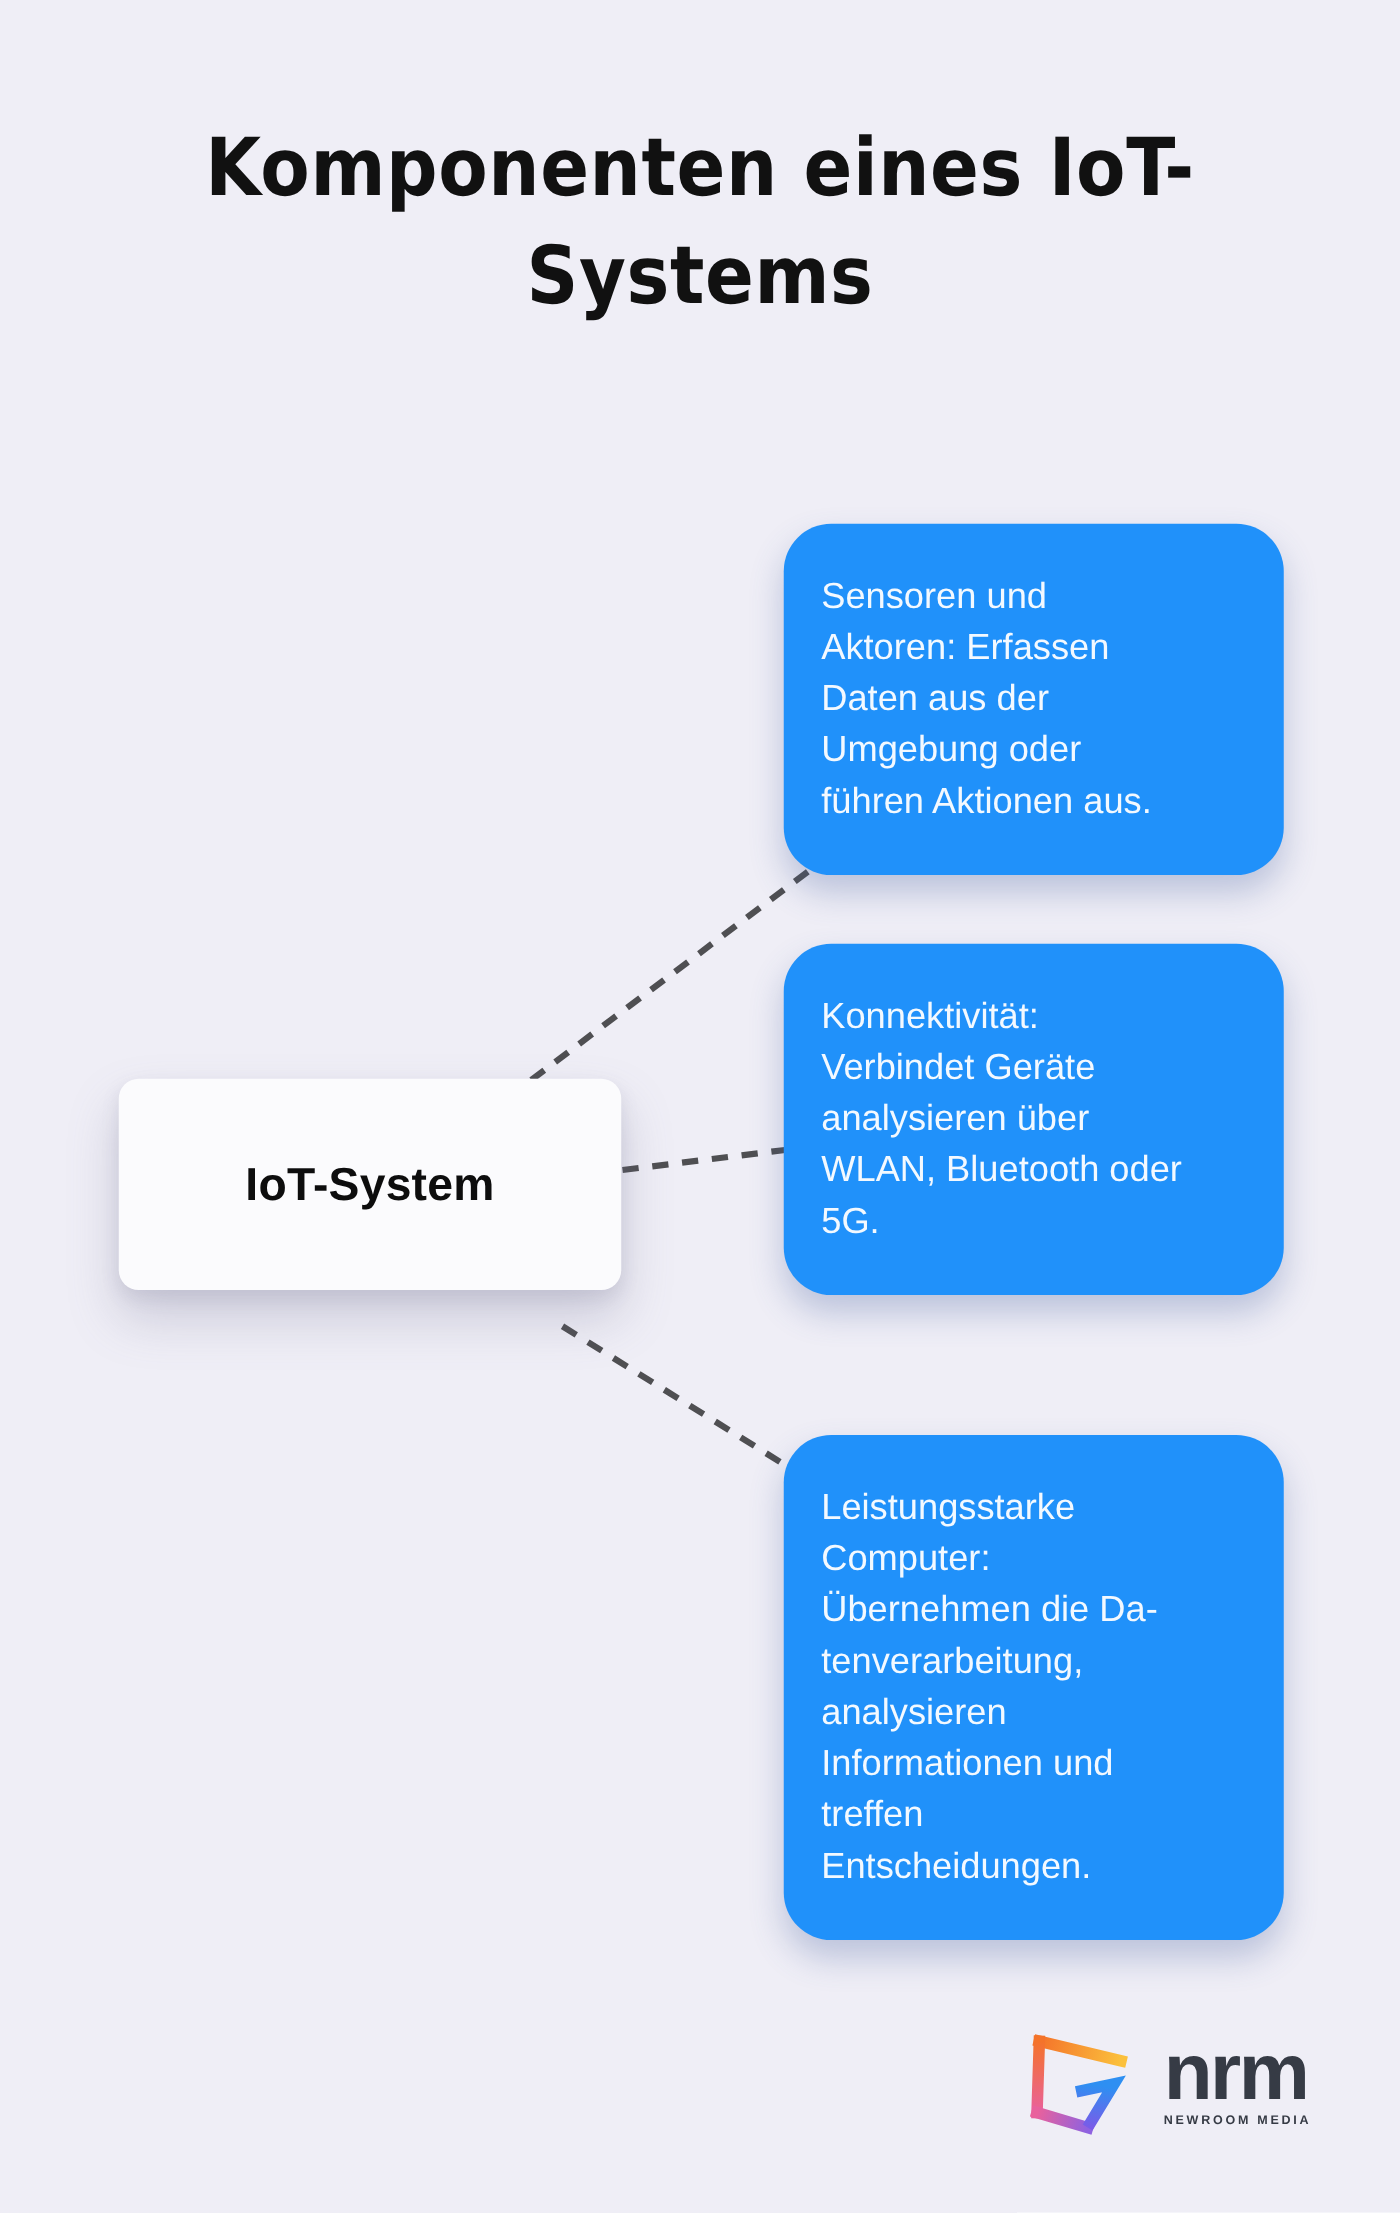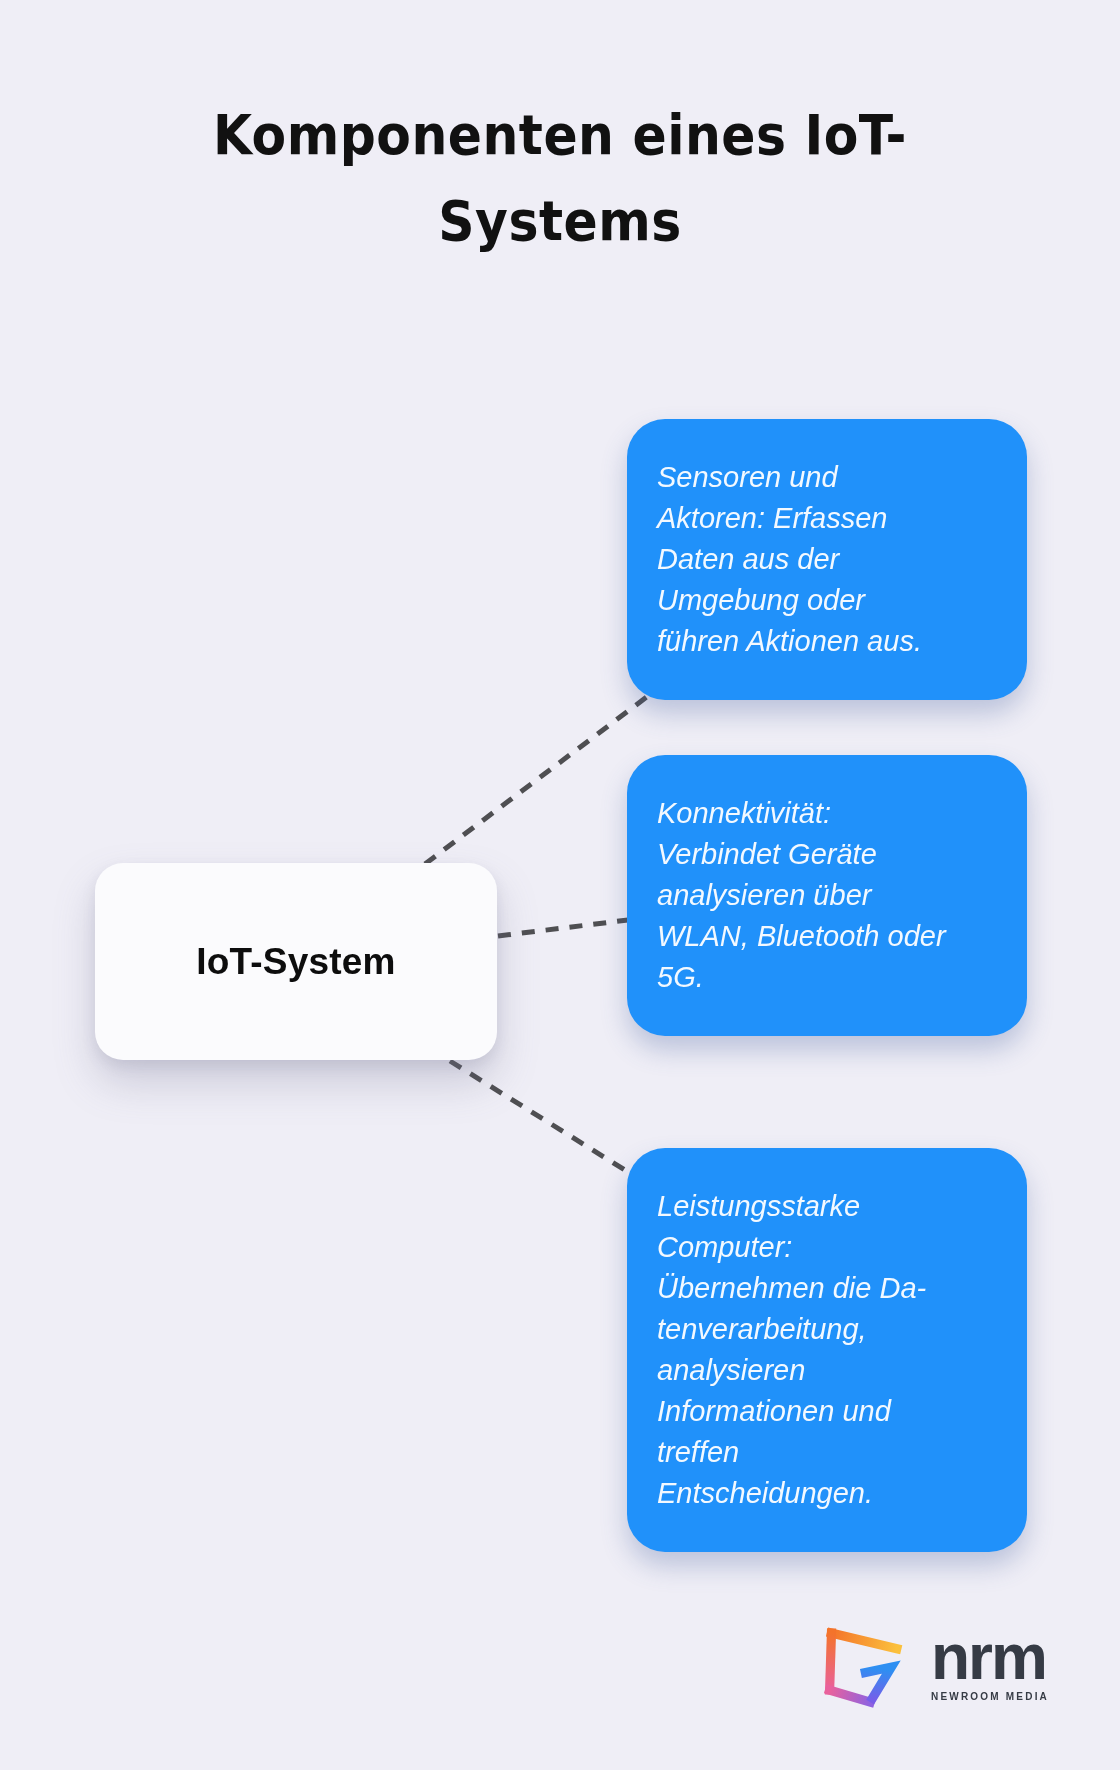--- a/index.html
+++ b/index.html
@@ -22,7 +22,7 @@
     font-family: "DejaVu Sans", "Liberation Sans", sans-serif;
     font-stretch: condensed;
     font-weight: 800;
-    font-size: 56px;
+    font-size: 64px;
     line-height: 86px;
     letter-spacing: 0.5px;
     color: var(--ink, #111);

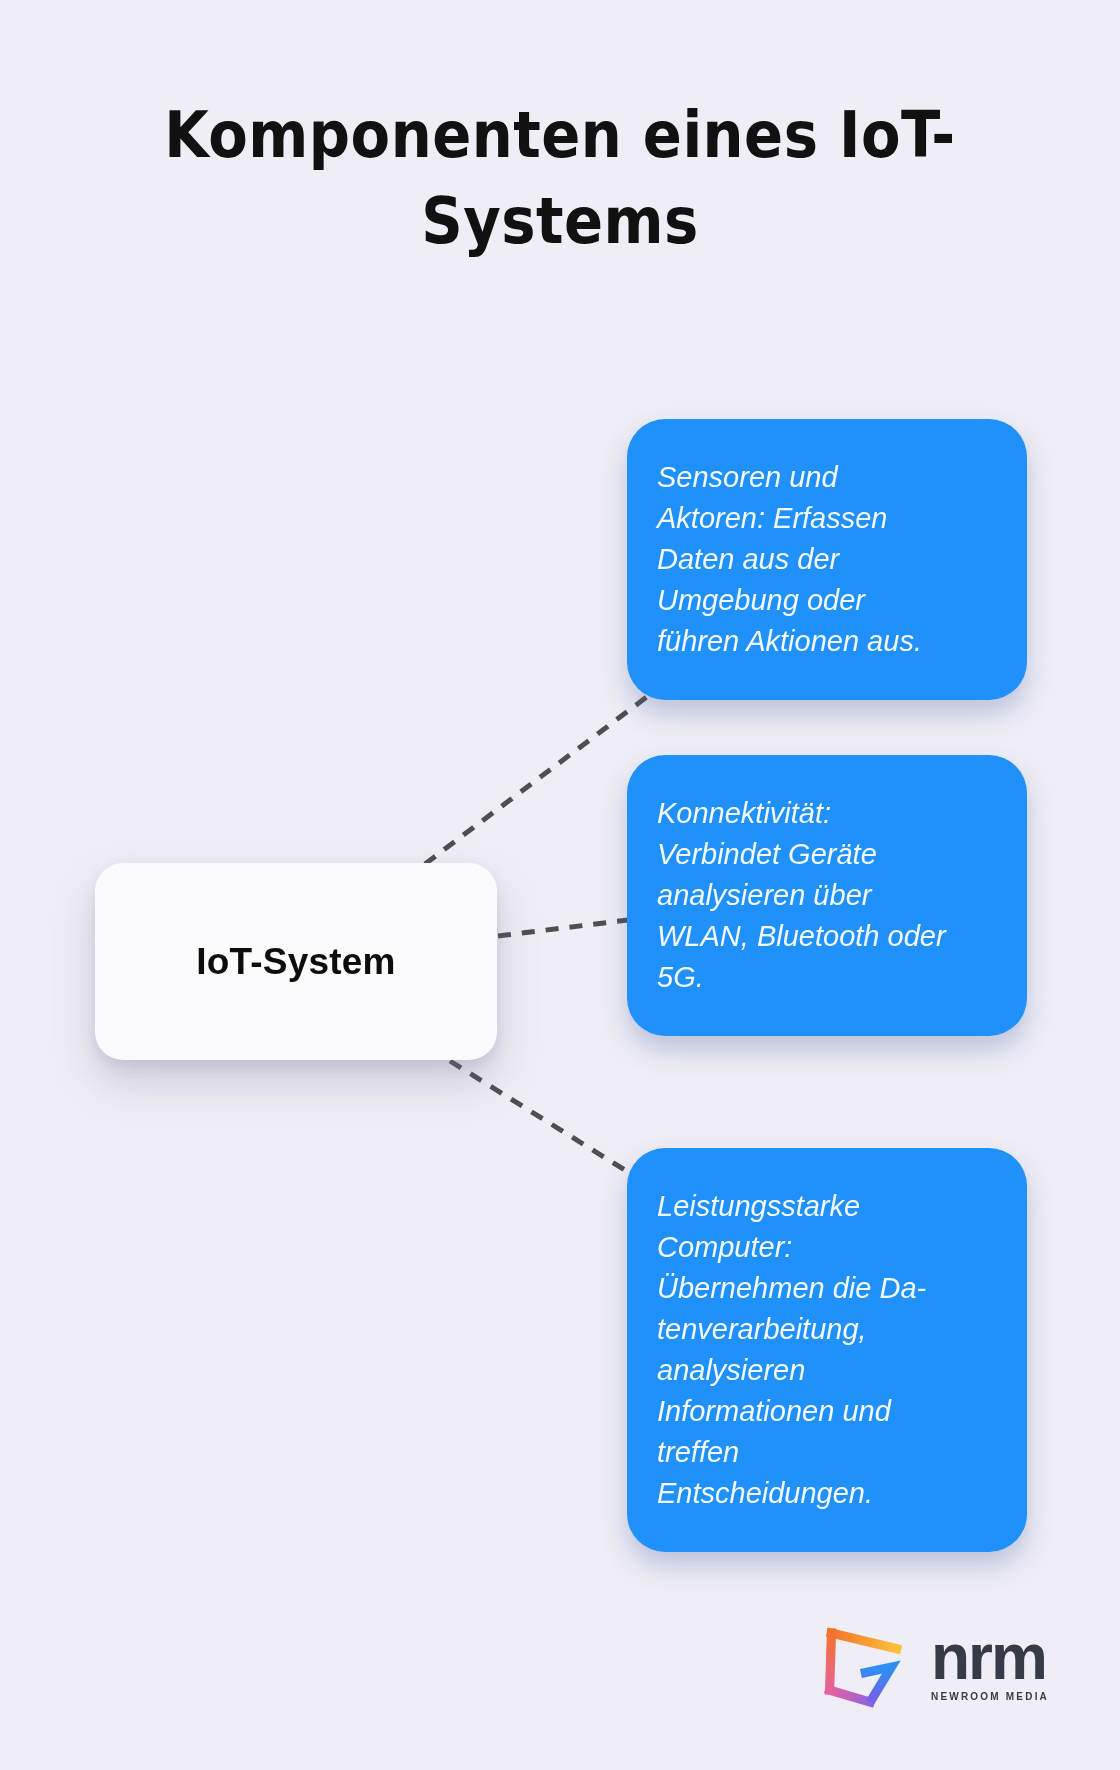--- a/index.html
+++ b/index.html
@@ -66,7 +66,6 @@
     border-radius: 38px;
     padding: 38px 30px;
     box-shadow: 0 14px 26px rgba(70,95,160,0.30);
-    font-style: italic;
   }
   .branch .text {
     color: var(--branch_text, #f3f9ff);

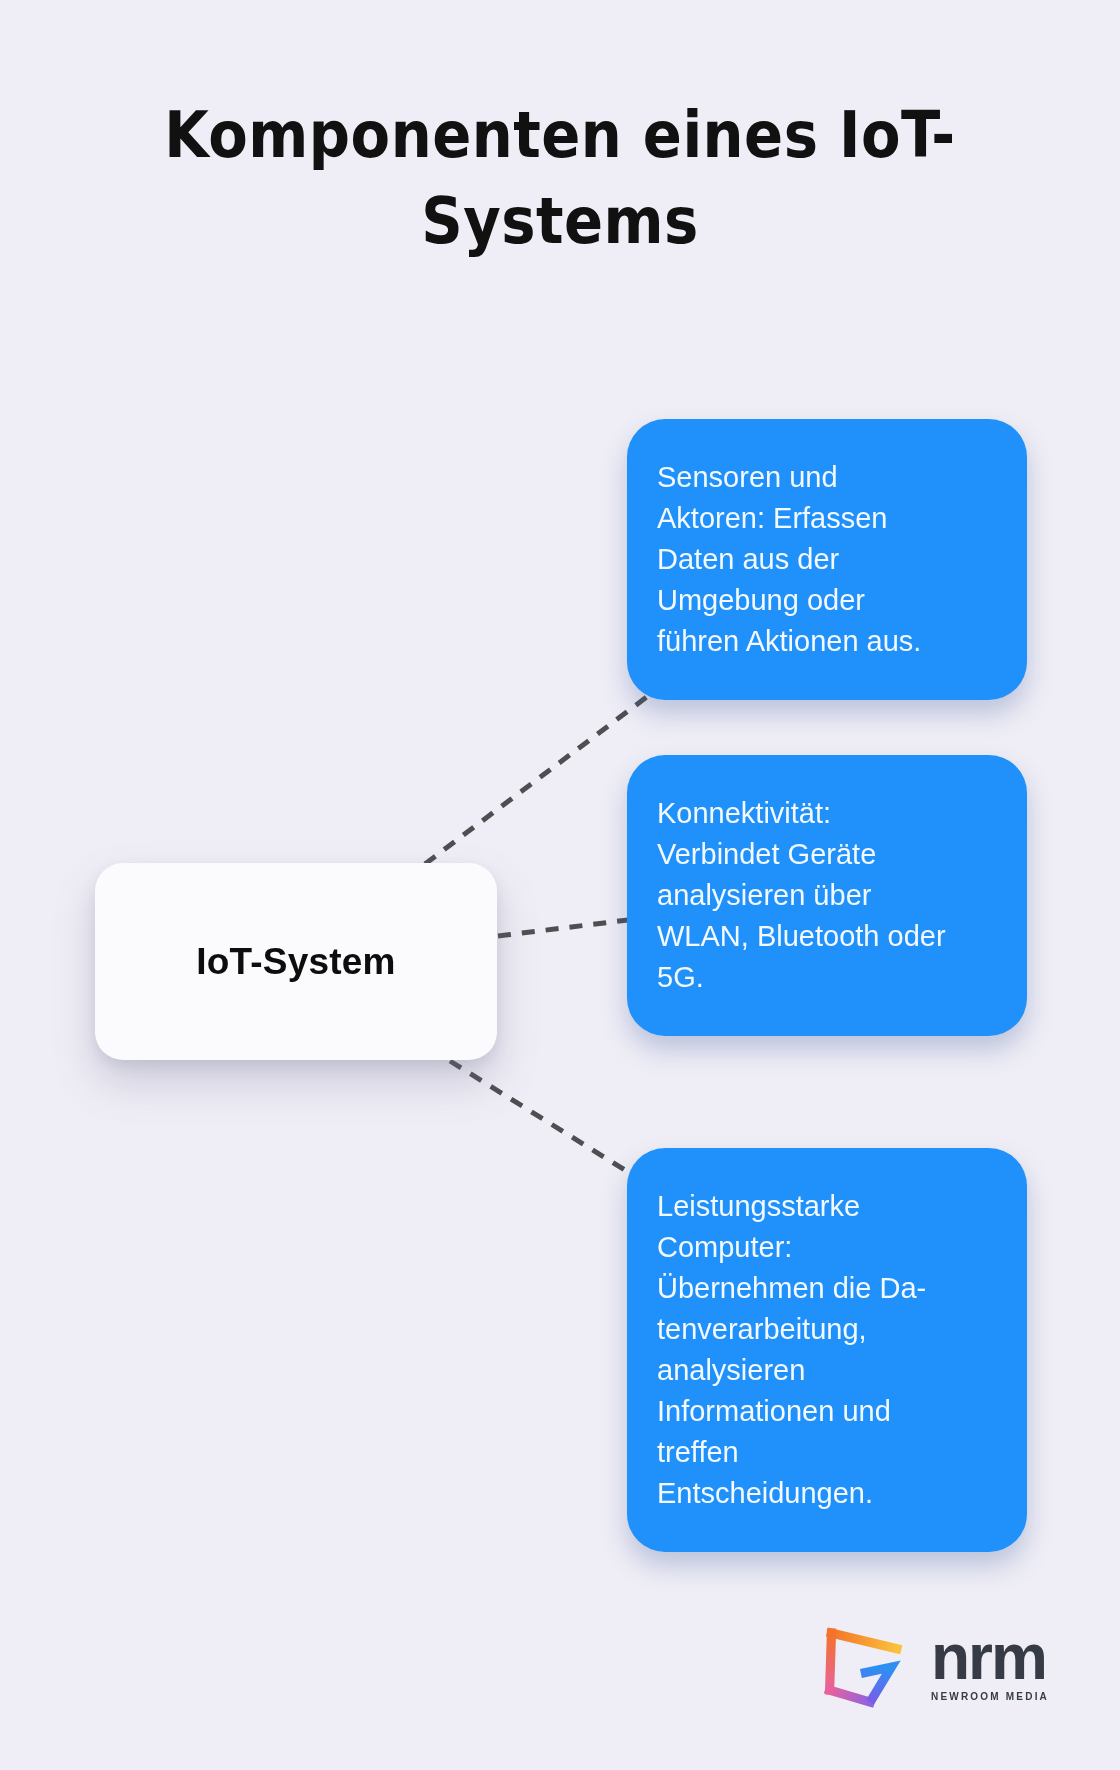--- a/index.html
+++ b/index.html
@@ -43,9 +43,9 @@
   .root-node {
     position: absolute;
     left: 95px; top: 863px;
-    width: 402px; height: 197px;
+    width: 402px; height: 169px;
     background: var(--node_bg, #fbfbfd);
-    border-radius: 28px;
+    border-radius: 16px;
     box-shadow: 0 22px 40px rgba(110,110,145,0.28), 0 6px 14px rgba(110,110,145,0.14);
     display: flex;
     align-items: center;

